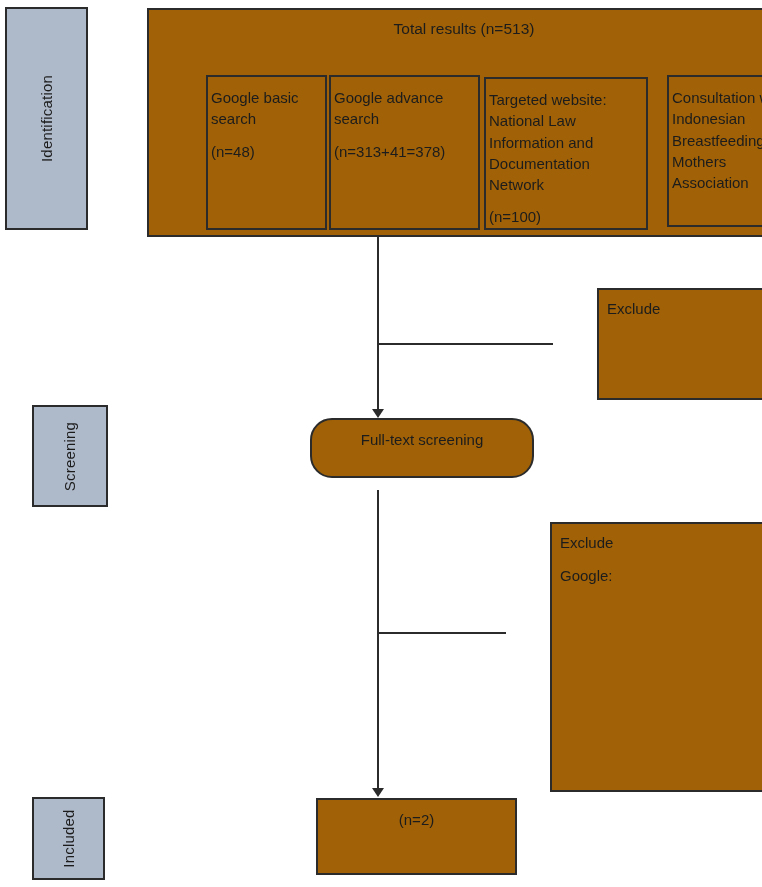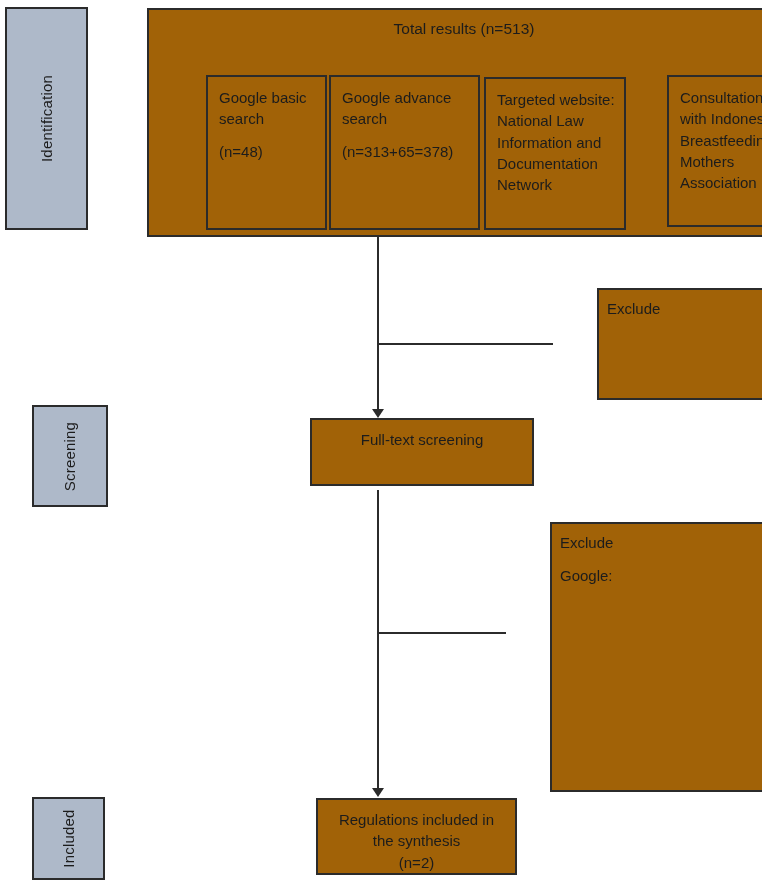--- a/index.html
+++ b/index.html
@@ -58,7 +58,7 @@
     font-size: 15.5px;
   }
   .src-box {
-    padding: 10px 8px 0 11px;
+    padding: 10px 8px 0 3px;
   }
   .src-count {
     margin-top: 11px;

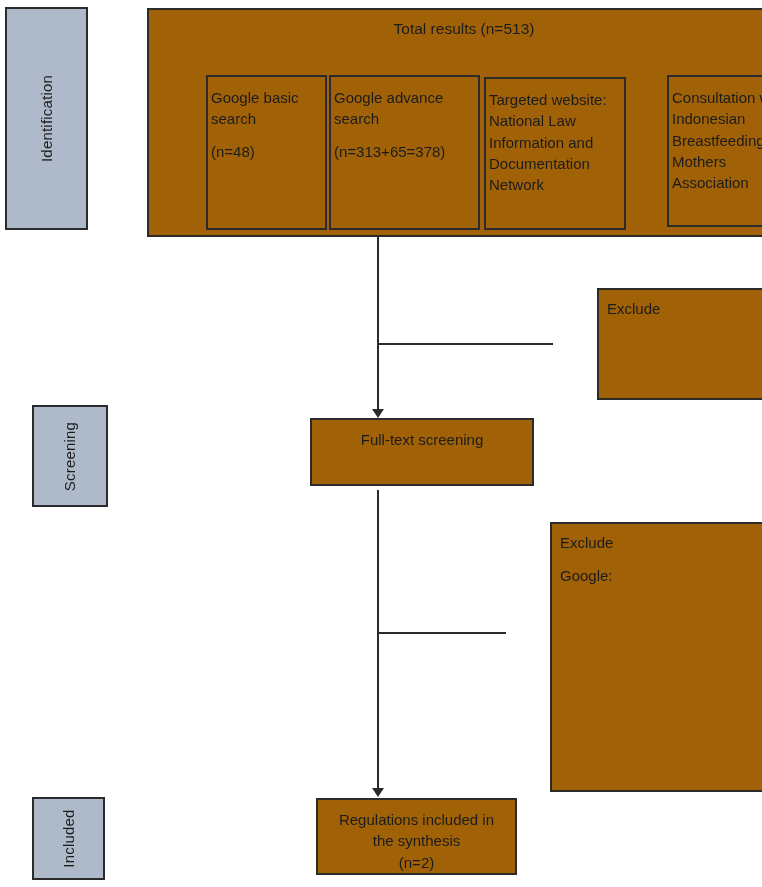--- a/index.html
+++ b/index.html
@@ -122,7 +122,7 @@
       <div class="src-count">(n=313+65=378)</div>
     </div>
 
-    <div class="box src-box" style="left:291px; top:67px; width:142px; height:153px;">
+    <div class="box src-box" style="left:291px; top:67px; width:164px; height:153px;">
       <div>Targeted website: National Law Information and Documentation Network</div>
     </div>
 

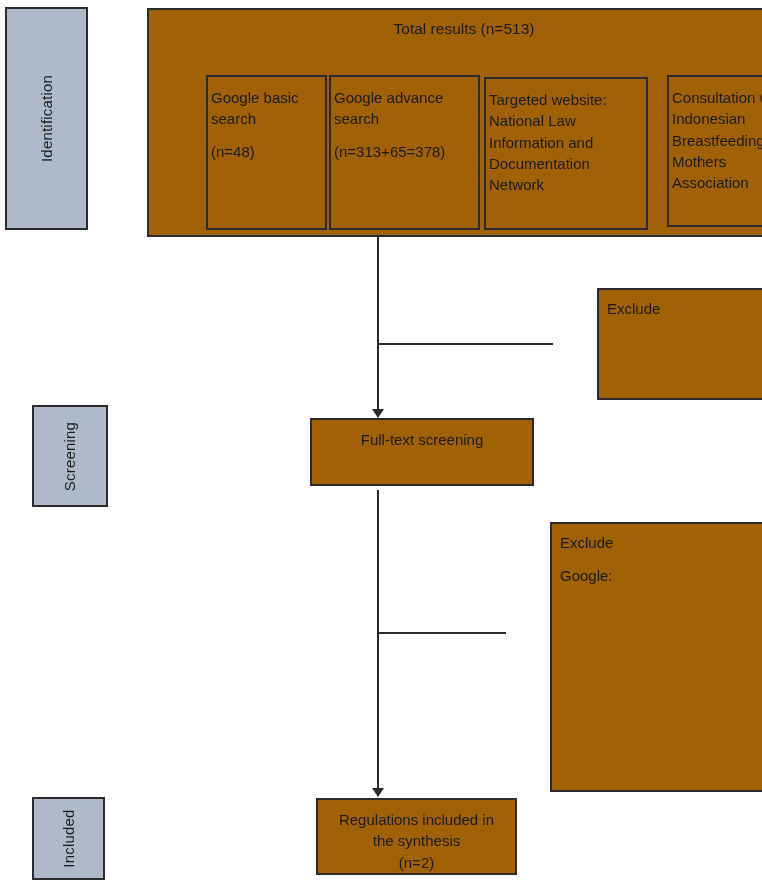--- a/index.html
+++ b/index.html
@@ -119,7 +119,7 @@
 
     <div class="box src-box" style="left:136px; top:65px; width:151px; height:155px;">
       <div>Google advance search</div>
-      <div class="src-count">(n=313+65=378)</div>
+      <div class="src-count">(n=313+41=378)</div>
     </div>
 
     <div class="box src-box" style="left:291px; top:67px; width:164px; height:153px;">

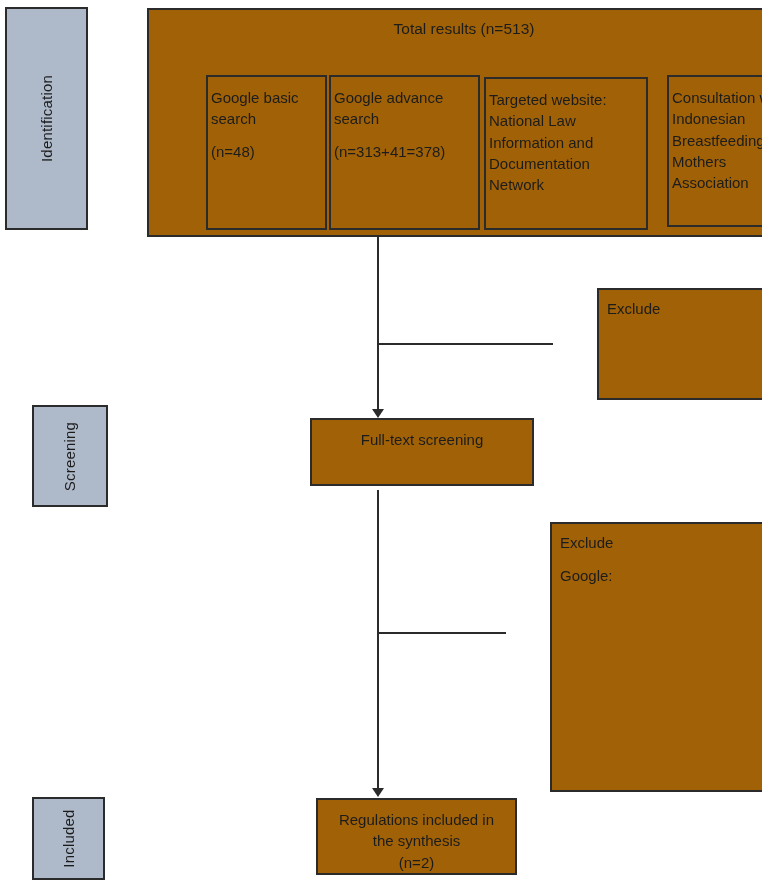--- a/index.html
+++ b/index.html
@@ -124,6 +124,7 @@
 
     <div class="box src-box" style="left:291px; top:67px; width:164px; height:153px;">
       <div>Targeted website: National Law Information and Documentation Network</div>
+      <div class="src-count">(n=100)</div>
     </div>
 
     <div class="box src-box" style="left:474px; top:65px; width:136px; height:152px;">

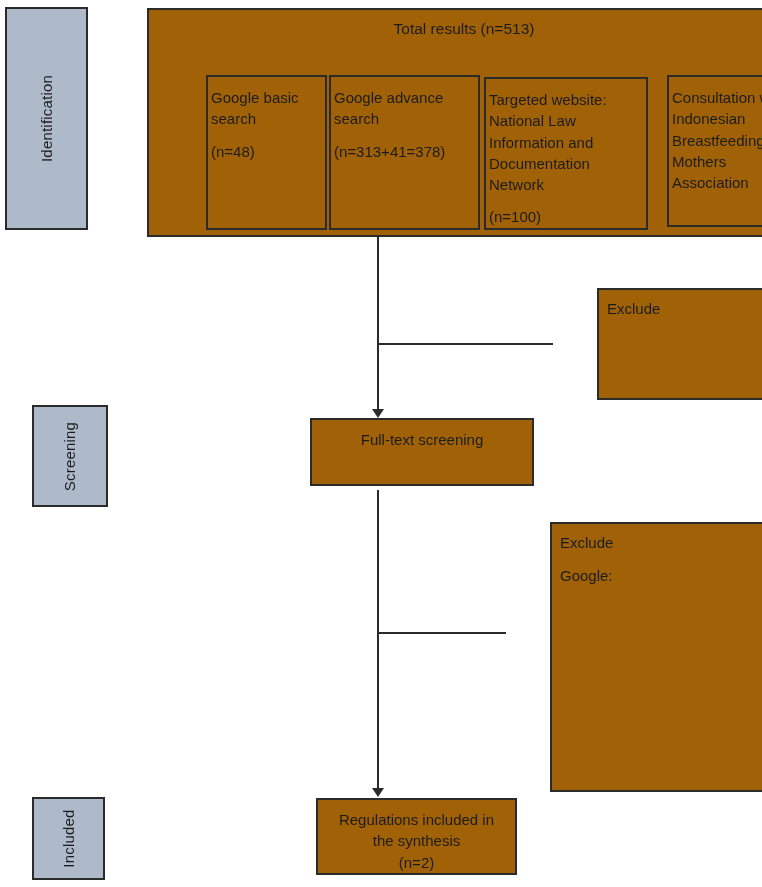--- a/index.html
+++ b/index.html
@@ -141,7 +141,7 @@
     <p class="excl-title">Exclude</p>
   </div>
 
-  <div class="box center-box" style="left:266px; top:418px; width:224px; height:68px;">
+  <div class="box center-box" style="left:266px; top:418px; width:224px; height:60px;border-radius:22px;">
     <div>Full-text screening</div>
   </div>
 

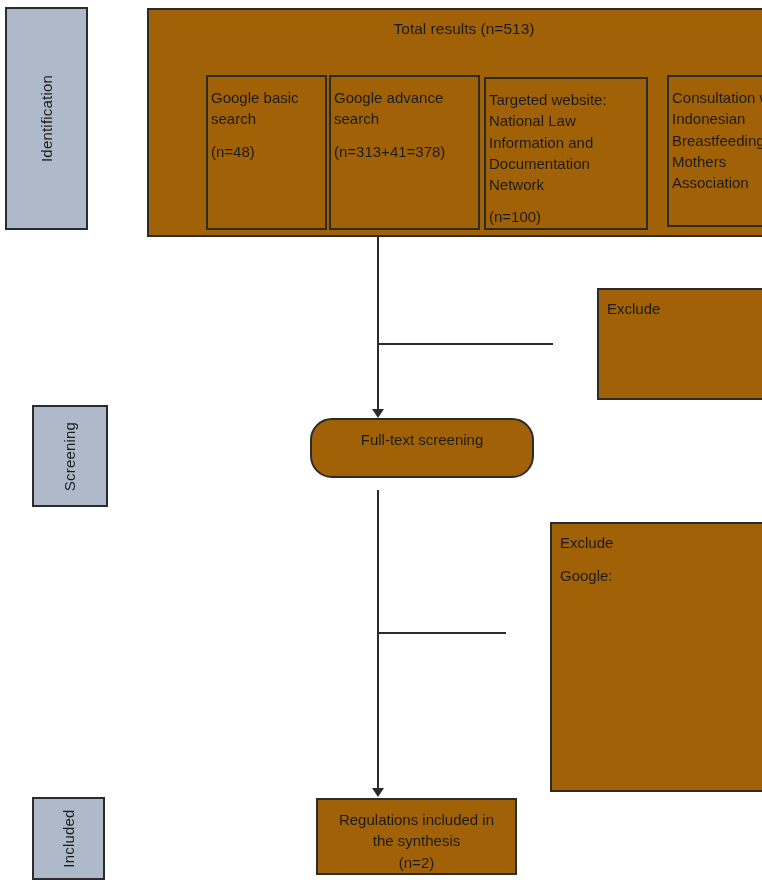--- a/index.html
+++ b/index.html
@@ -156,7 +156,6 @@
   </div>
 
   <div class="box center-box" style="left:272px; top:798px; width:201px; height:77px;">
-    <div class="regs-text">Regulations included in the synthesis</div>
     <div>(n=2)</div>
   </div>
 

